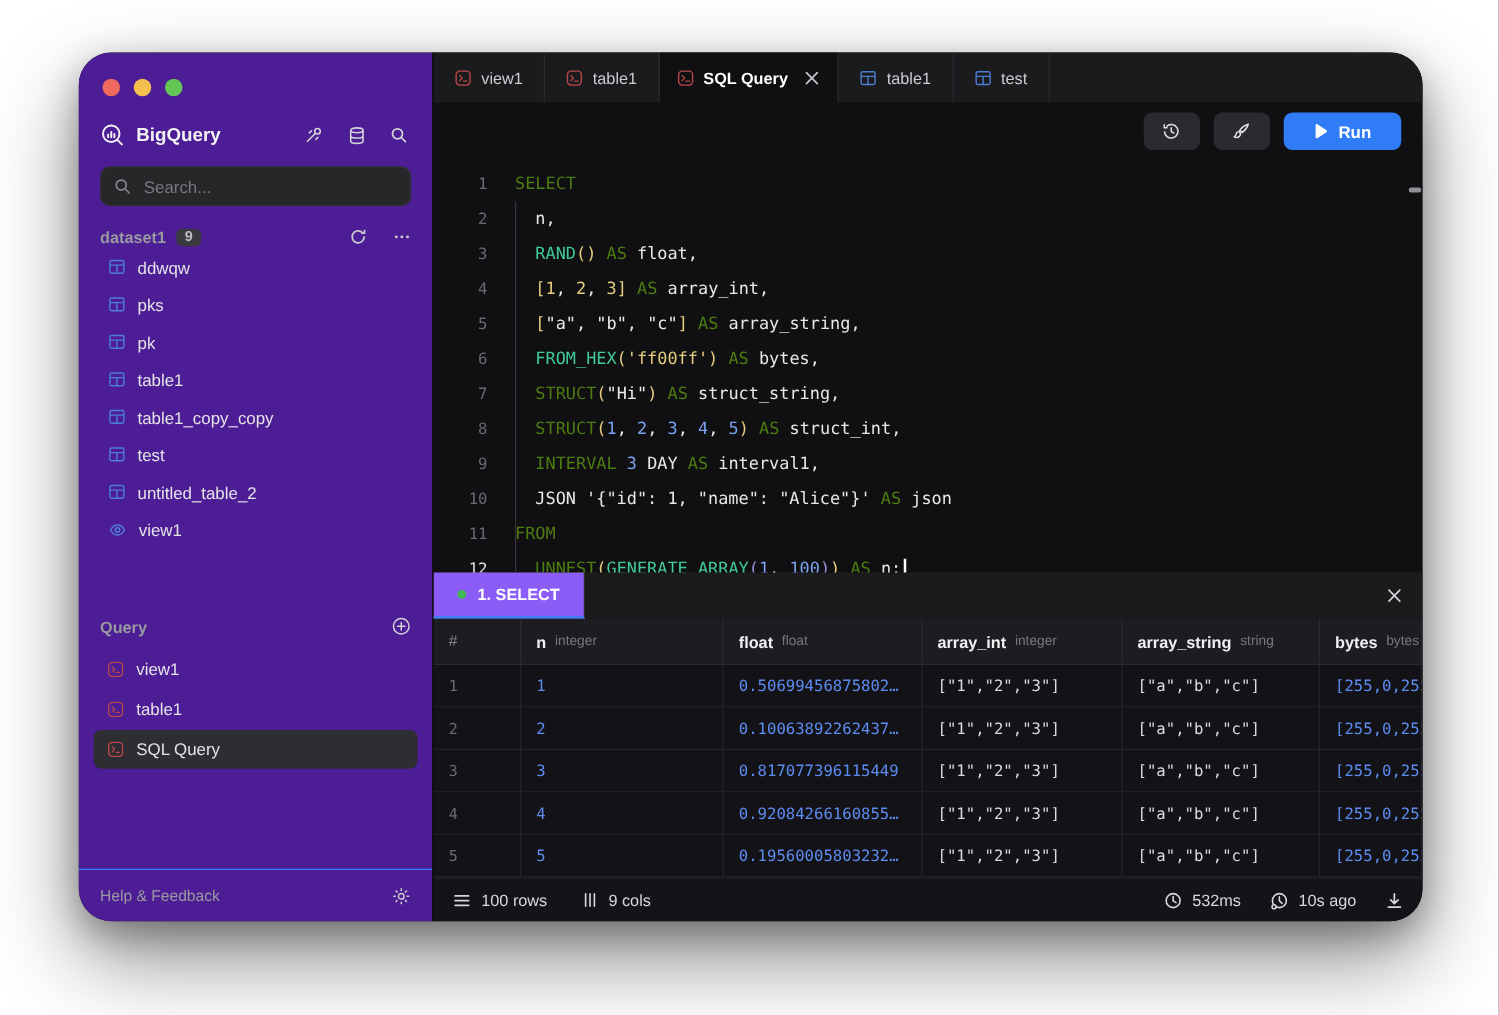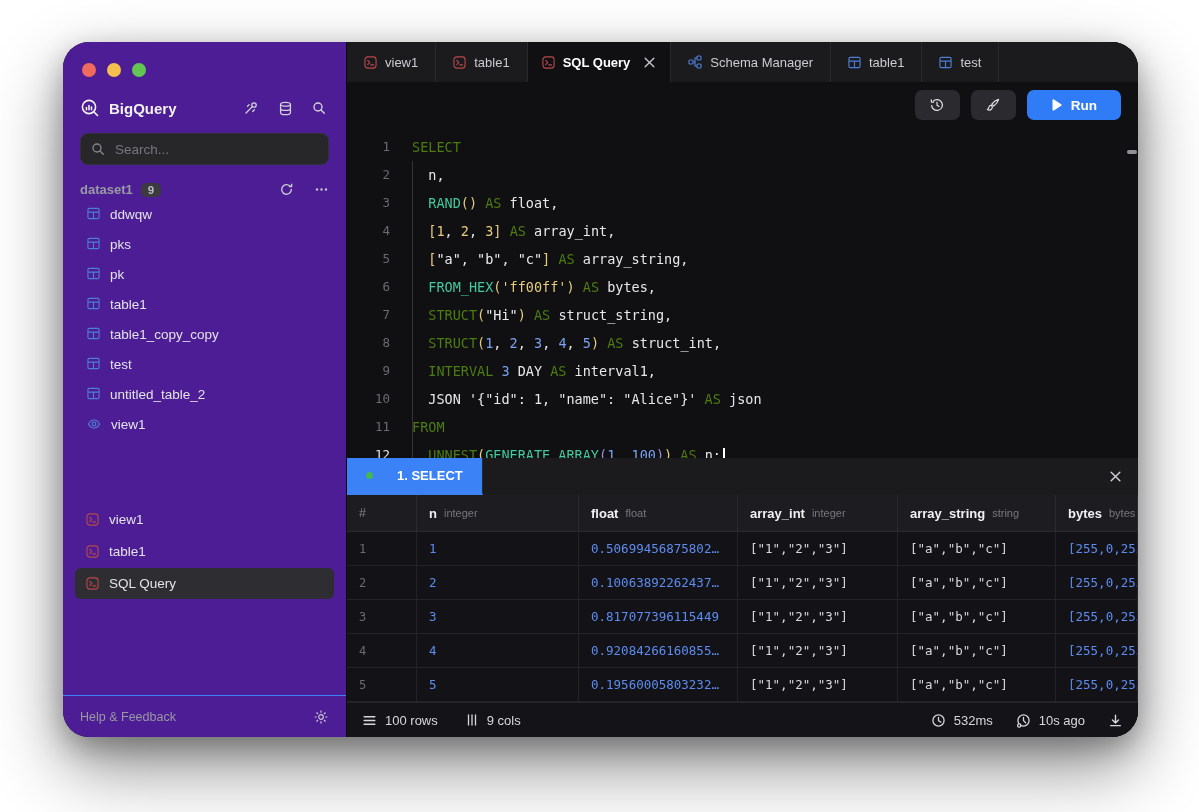--- a/index.html
+++ b/index.html
@@ -305,17 +305,6 @@
         </div>
         <div class="tab">
           <span class="t-ic blue">
-            <svg width="14" height="14" viewBox="0 0 14 14" fill="none" stroke="currentColor" stroke-width="1.2">
-              <rect x="1" y="5" width="4" height="4" rx="1"></rect>
-              <rect x="9" y="1" width="4" height="4" rx="1"></rect>
-              <rect x="9" y="9" width="4" height="4" rx="1"></rect>
-              <path d="M5 7h2M7 7V3h2M7 7v4h2"></path>
-            </svg>
-          </span>
-          <span>Schema Manager</span>
-        </div>
-        <div class="tab">
-          <span class="t-ic blue">
             <svg width="13" height="13" viewBox="0 0 14 14" fill="none" stroke="currentColor" stroke-width="1.2">
               <rect x="1" y="1.5" width="12" height="11" rx="1.5"></rect>
               <path d="M1 5.5h12M7 5.5v7"></path>

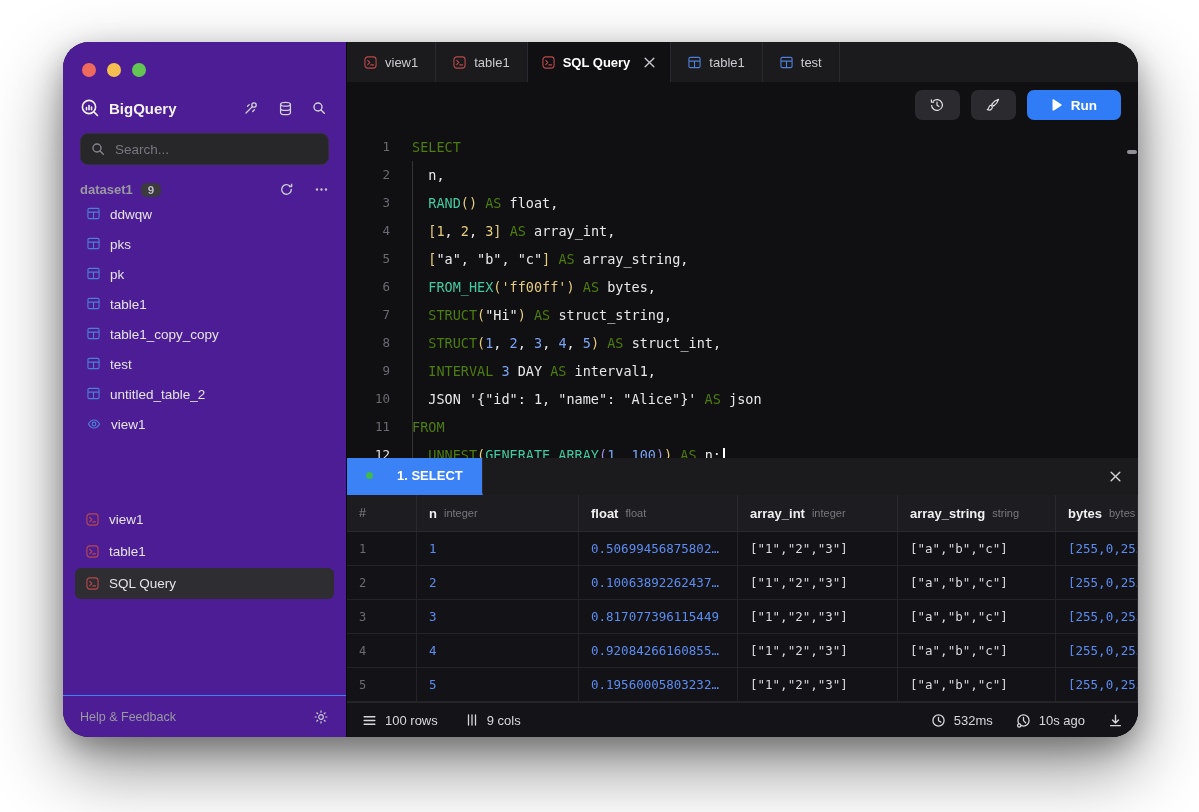--- a/index.html
+++ b/index.html
@@ -57,7 +57,7 @@
   
   .results{flex-shrink:0;display:flex;flex-direction:column}
   .res-tabs{height:37px;background:#1b1b1e;display:flex;align-items:stretch}
-  .res-tab{display:flex;align-items:center;gap:24px;padding:0 19px;background:#3b82f6;border-bottom:2px solid #3b82f6;border-right:1px solid #2a2a2e;font-size:13px;font-weight:600;color:#fff}
+  .res-tab{display:flex;align-items:center;gap:9px;padding:0 19px;background:#8b5cf6;border-bottom:2px solid #3b82f6;border-right:1px solid #2a2a2e;font-size:13px;font-weight:600;color:#fff}
   .dot{width:7px;height:7px;border-radius:50%}
   .res-close{margin-left:auto;align-self:center;margin-right:16px;color:#d2d2d7;display:flex}
   .g-head{height:36px;display:flex;background:#1d1d21;border-bottom:1px solid #2a2a2e}

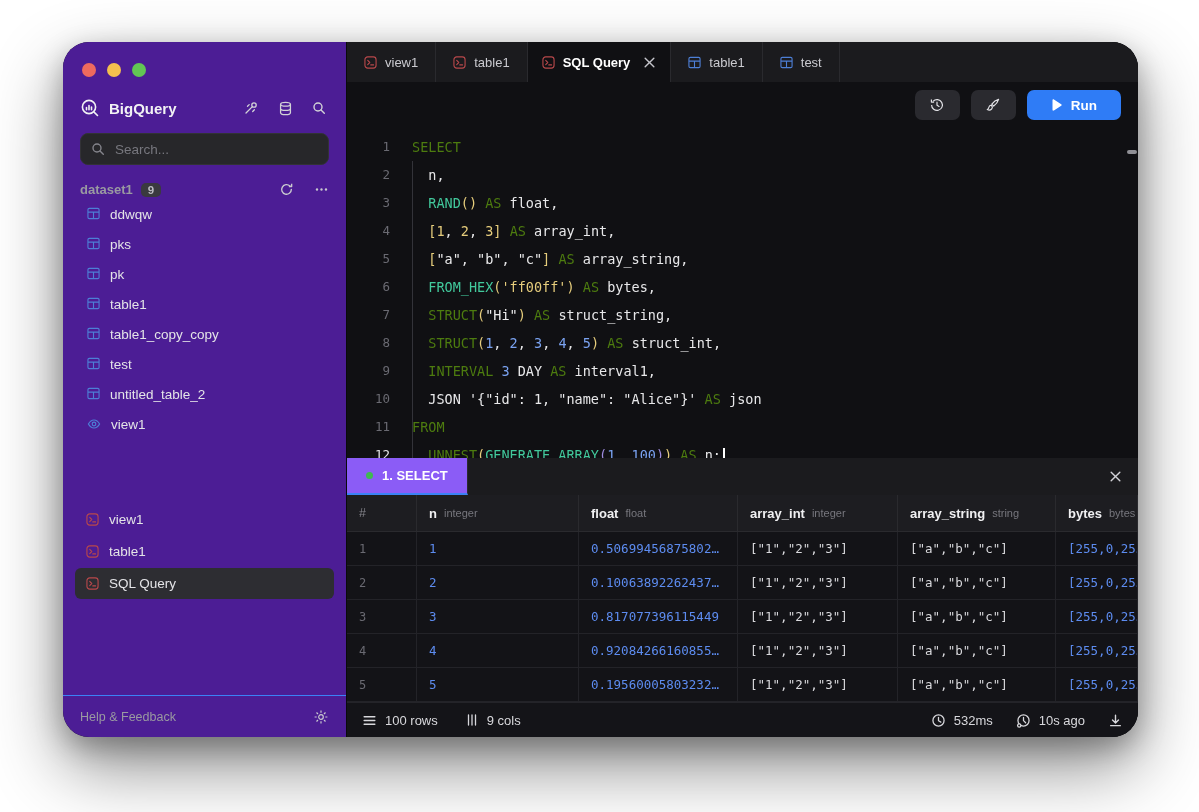--- a/index.html
+++ b/index.html
@@ -221,6 +221,15 @@
       </div>
 
     <div class="query-section">
+      <div class="q-head">
+        <span>Query</span>
+        <span class="qh-ic">
+            <svg width="16" height="16" viewBox="0 0 16 16" fill="none" stroke="currentColor" stroke-width="1.2">
+              <circle cx="8" cy="8" r="6.2"></circle>
+              <path d="M8 5v6M5 8h6" stroke-linecap="round"></path>
+            </svg>
+          </span>
+      </div>
       <div class="q-items" id="qitems">
           <div class="q-item">
             <span class="qi-ic">

